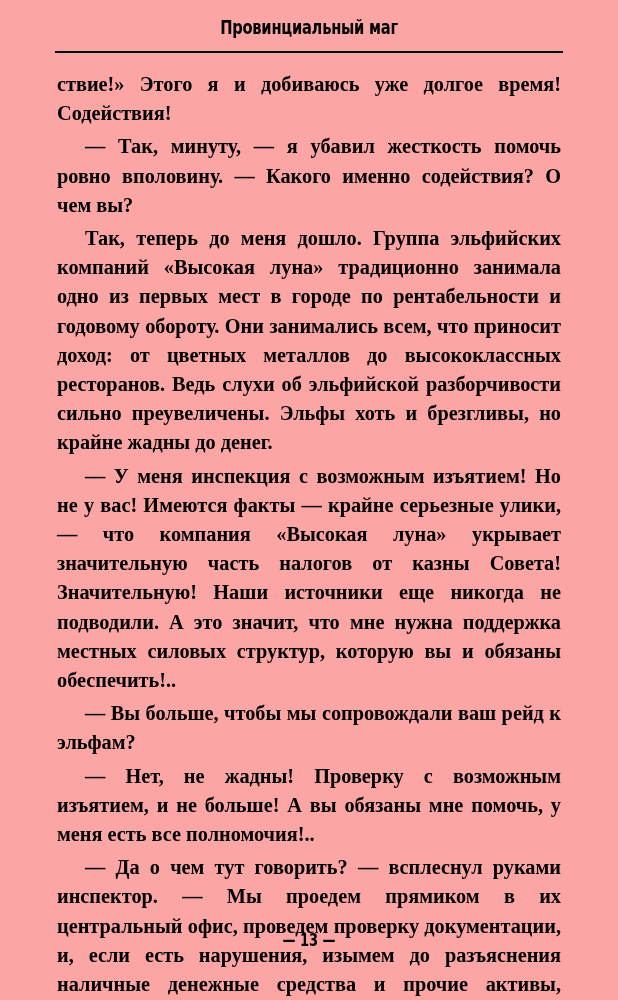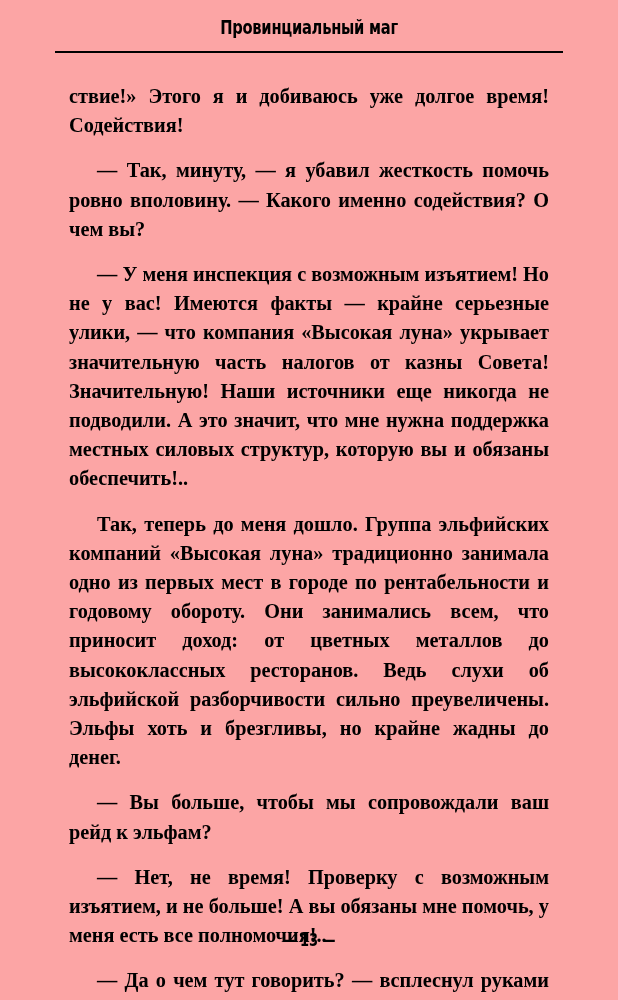--- a/index.html
+++ b/index.html
@@ -60,7 +60,7 @@
     -webkit-font-smoothing: none;
   }
   .body-col p {
-    margin: 16px;
+    margin: 4px;
     text-indent: 28px;
     hyphens: manual;
   }

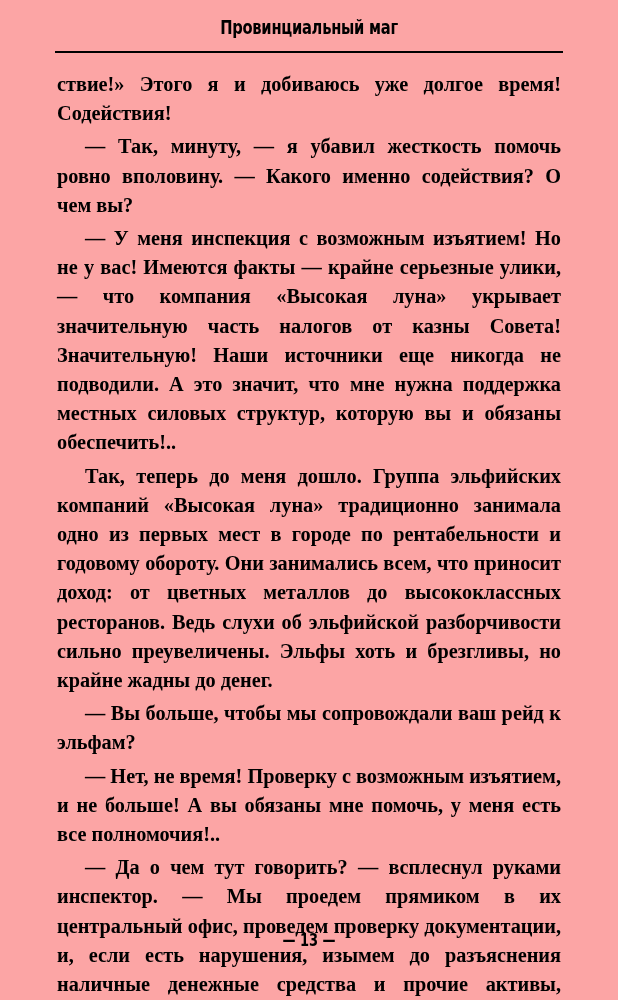--- a/index.html
+++ b/index.html
@@ -101,8 +101,8 @@
   <div class="body-col">
     <p class="noindent">ствие!» Этого я и добиваюсь уже долгое время! Содействия!</p>
     <p>— Так, минуту, — я убавил жесткость помочь ровно вполовину. — Какого именно содействия? О чем вы?</p>
+    <p>Так, теперь до меня дошло. Группа эльфийских компаний «Высокая луна» традиционно занимала одно из первых мест в городе по рентабельности и годовому обороту. Они занимались всем, что приносит доход: от цветных металлов до высококлассных ресторанов. Ведь слухи об эльфийской разборчивости сильно преувеличены. Эльфы хоть и брезгливы, но крайне жадны до денег.</p>
     <p>— У меня инспекция с возможным изъятием! Но не у вас! Имеются факты — крайне серьезные улики, — что компания «Высокая луна» укрывает значительную часть налогов от казны Совета! Значительную! Наши источники еще никогда не подводили. А это значит, что мне нужна поддержка местных силовых структур, которую вы и обязаны обеспечить!..</p>
-    <p>Так, теперь до меня дошло. Группа эльфийских компаний «Высокая луна» традиционно занимала одно из первых мест в городе по рентабельности и годовому обороту. Они занимались всем, что приносит доход: от цветных металлов до высококлассных ресторанов. Ведь слухи об эльфийской разборчивости сильно преувеличены. Эльфы хоть и брезгливы, но крайне жадны до денег.</p>
     <p>— Вы больше, чтобы мы сопровождали ваш рейд к эльфам?</p>
     <p>— Нет, не время! Проверку с возможным изъятием, и не больше! А вы обязаны мне помочь, у меня есть все полномочия!..</p>
     <p>— Да о чем тут говорить? — всплеснул руками инспектор. — Мы проедем прямиком в их центральный офис, проведем проверку документации, и, если есть нарушения, изымем до разъяснения наличные денежные средства и прочие активы, заблокируем счета, прикроем все действующие заведения компании.</p>

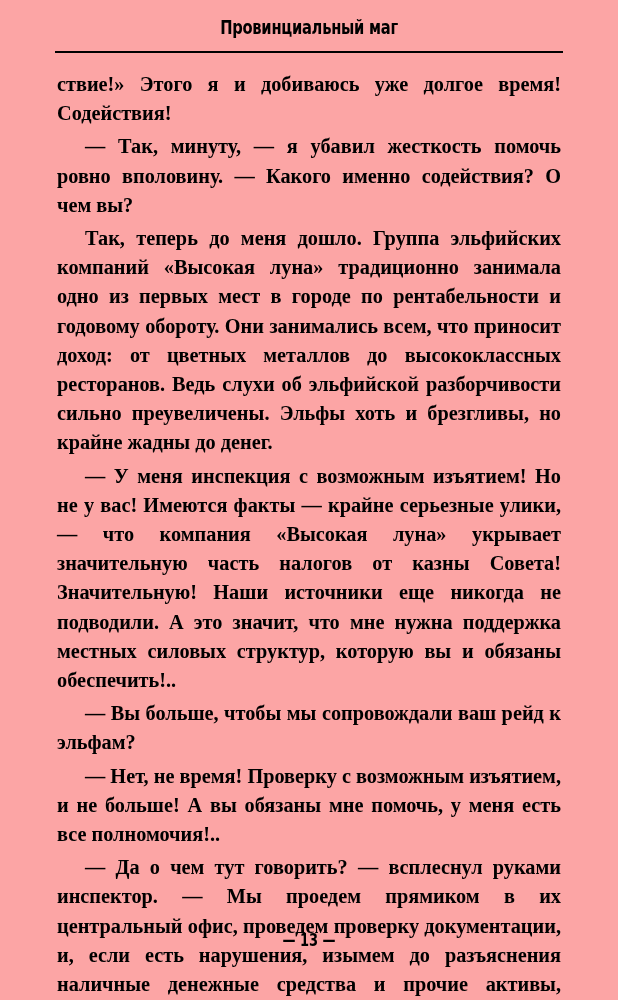--- a/index.html
+++ b/index.html
@@ -104,7 +104,7 @@
     <p>Так, теперь до меня дошло. Группа эльфийских компаний «Высокая луна» традиционно занимала одно из первых мест в городе по рентабельности и годовому обороту. Они занимались всем, что приносит доход: от цветных металлов до высококлассных ресторанов. Ведь слухи об эльфийской разборчивости сильно преувеличены. Эльфы хоть и брезгливы, но крайне жадны до денег.</p>
     <p>— У меня инспекция с возможным изъятием! Но не у вас! Имеются факты — крайне серьезные улики, — что компания «Высокая луна» укрывает значительную часть налогов от казны Совета! Значительную! Наши источники еще никогда не подводили. А это значит, что мне нужна поддержка местных силовых структур, которую вы и обязаны обеспечить!..</p>
     <p>— Вы больше, чтобы мы сопровождали ваш рейд к эльфам?</p>
-    <p>— Нет, не время! Проверку с возможным изъятием, и не больше! А вы обязаны мне помочь, у меня есть все полномочия!..</p>
+    <p>— Нет, не жадны! Проверку с возможным изъятием, и не больше! А вы обязаны мне помочь, у меня есть все полномочия!..</p>
     <p>— Да о чем тут говорить? — всплеснул руками инспектор. — Мы проедем прямиком в их центральный офис, проведем проверку документации, и, если есть нарушения, изымем до разъяснения наличные денежные средства и прочие активы, заблокируем счета, прикроем все действующие заведения компании.</p>
 
   </div>

